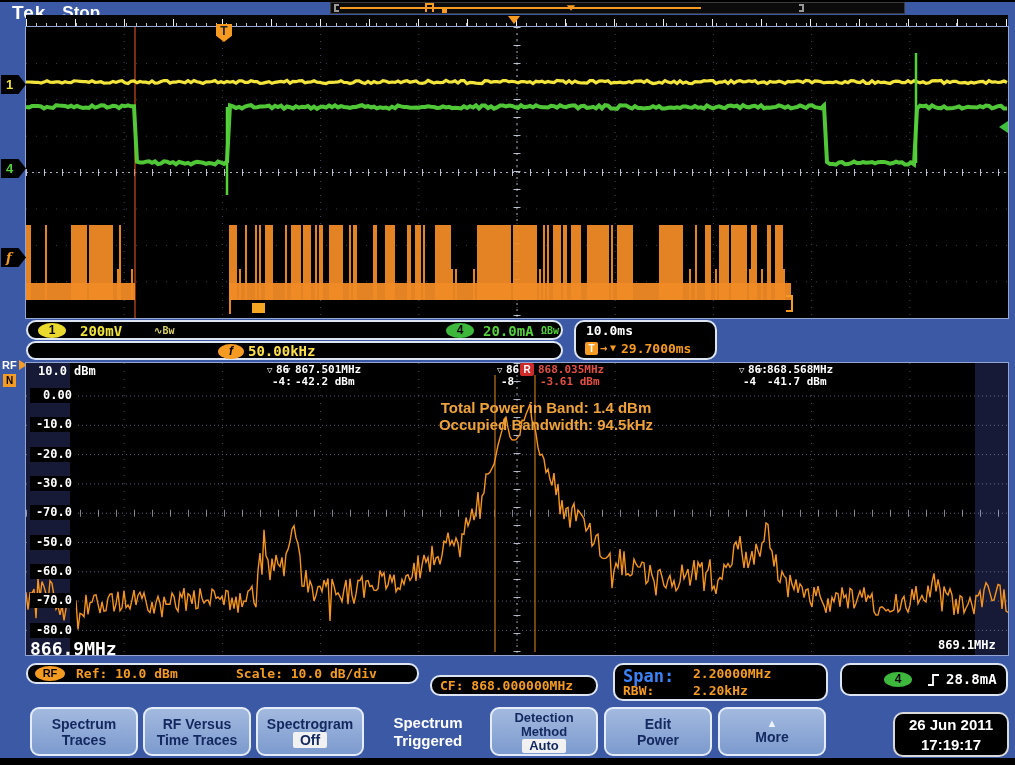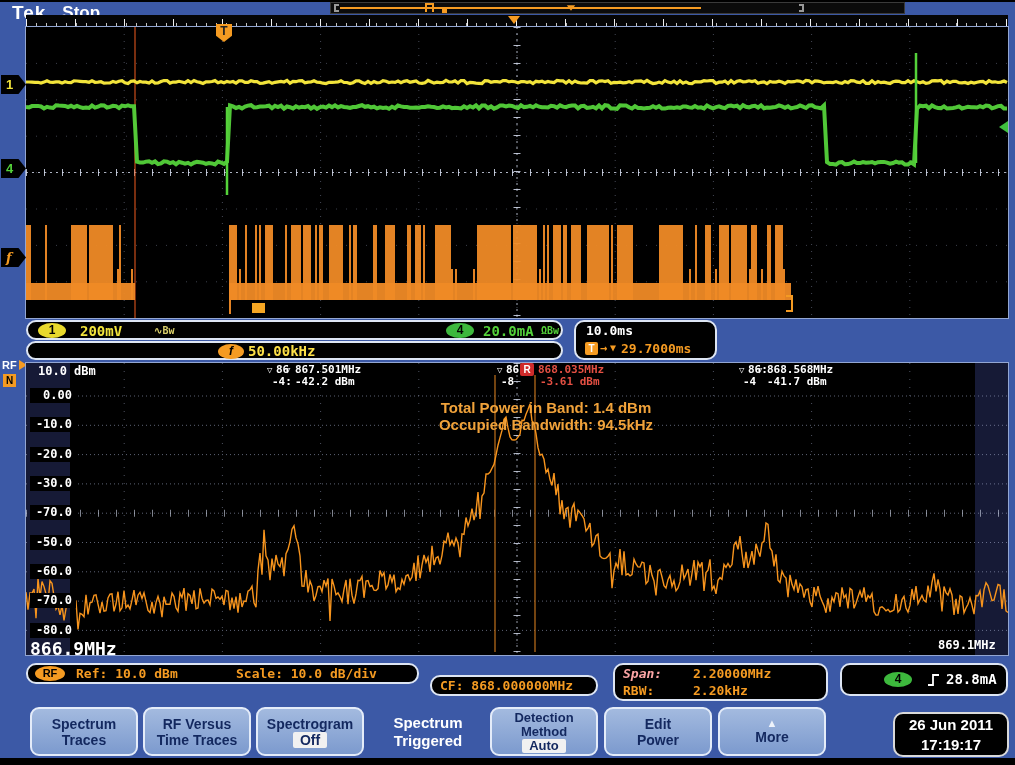--- a/index.html
+++ b/index.html
@@ -231,7 +231,7 @@
     <span class="rd" style="left:8px;top:1px;color:#f59b22;font-size:13px;">CF: 868.000000MHz</span>
   </div>
   <div class="rbox" style="left:613px;top:663px;width:215px;height:38px;">
-    <span class="rd" style="left:8px;top:1px;color:#fca5a5;font-size:13px;font-style:italic;">Span:</span>
+    <span class="rd" style="left:8px;top:1px;color:#3b82f6;font-size:17px;">Span:</span>
     <span class="rd" style="left:78px;top:1px;color:#f59b22;font-size:13px;">2.20000MHz</span>
     <span class="rd" style="left:8px;top:18px;color:#f59b22;font-size:13px;">RBW:</span>
     <span class="rd" style="left:78px;top:18px;color:#f59b22;font-size:13px;">2.20kHz</span>

